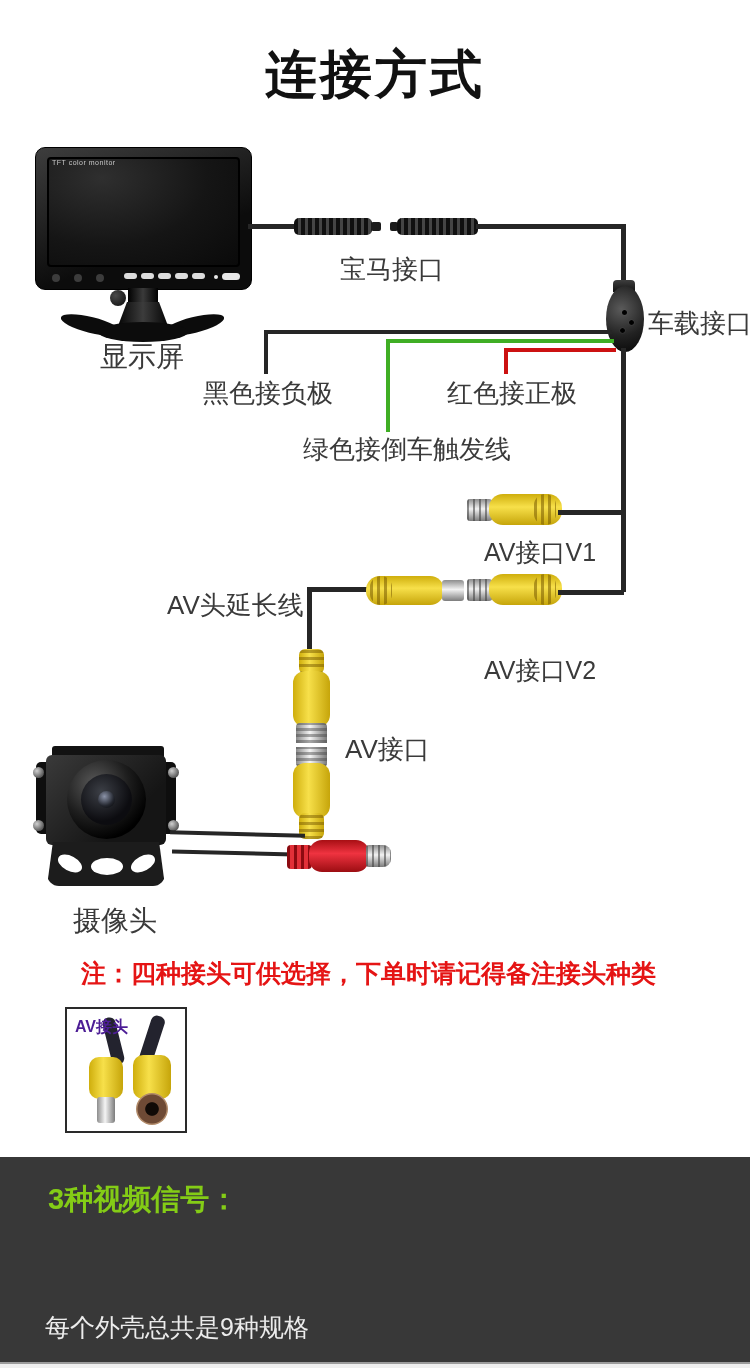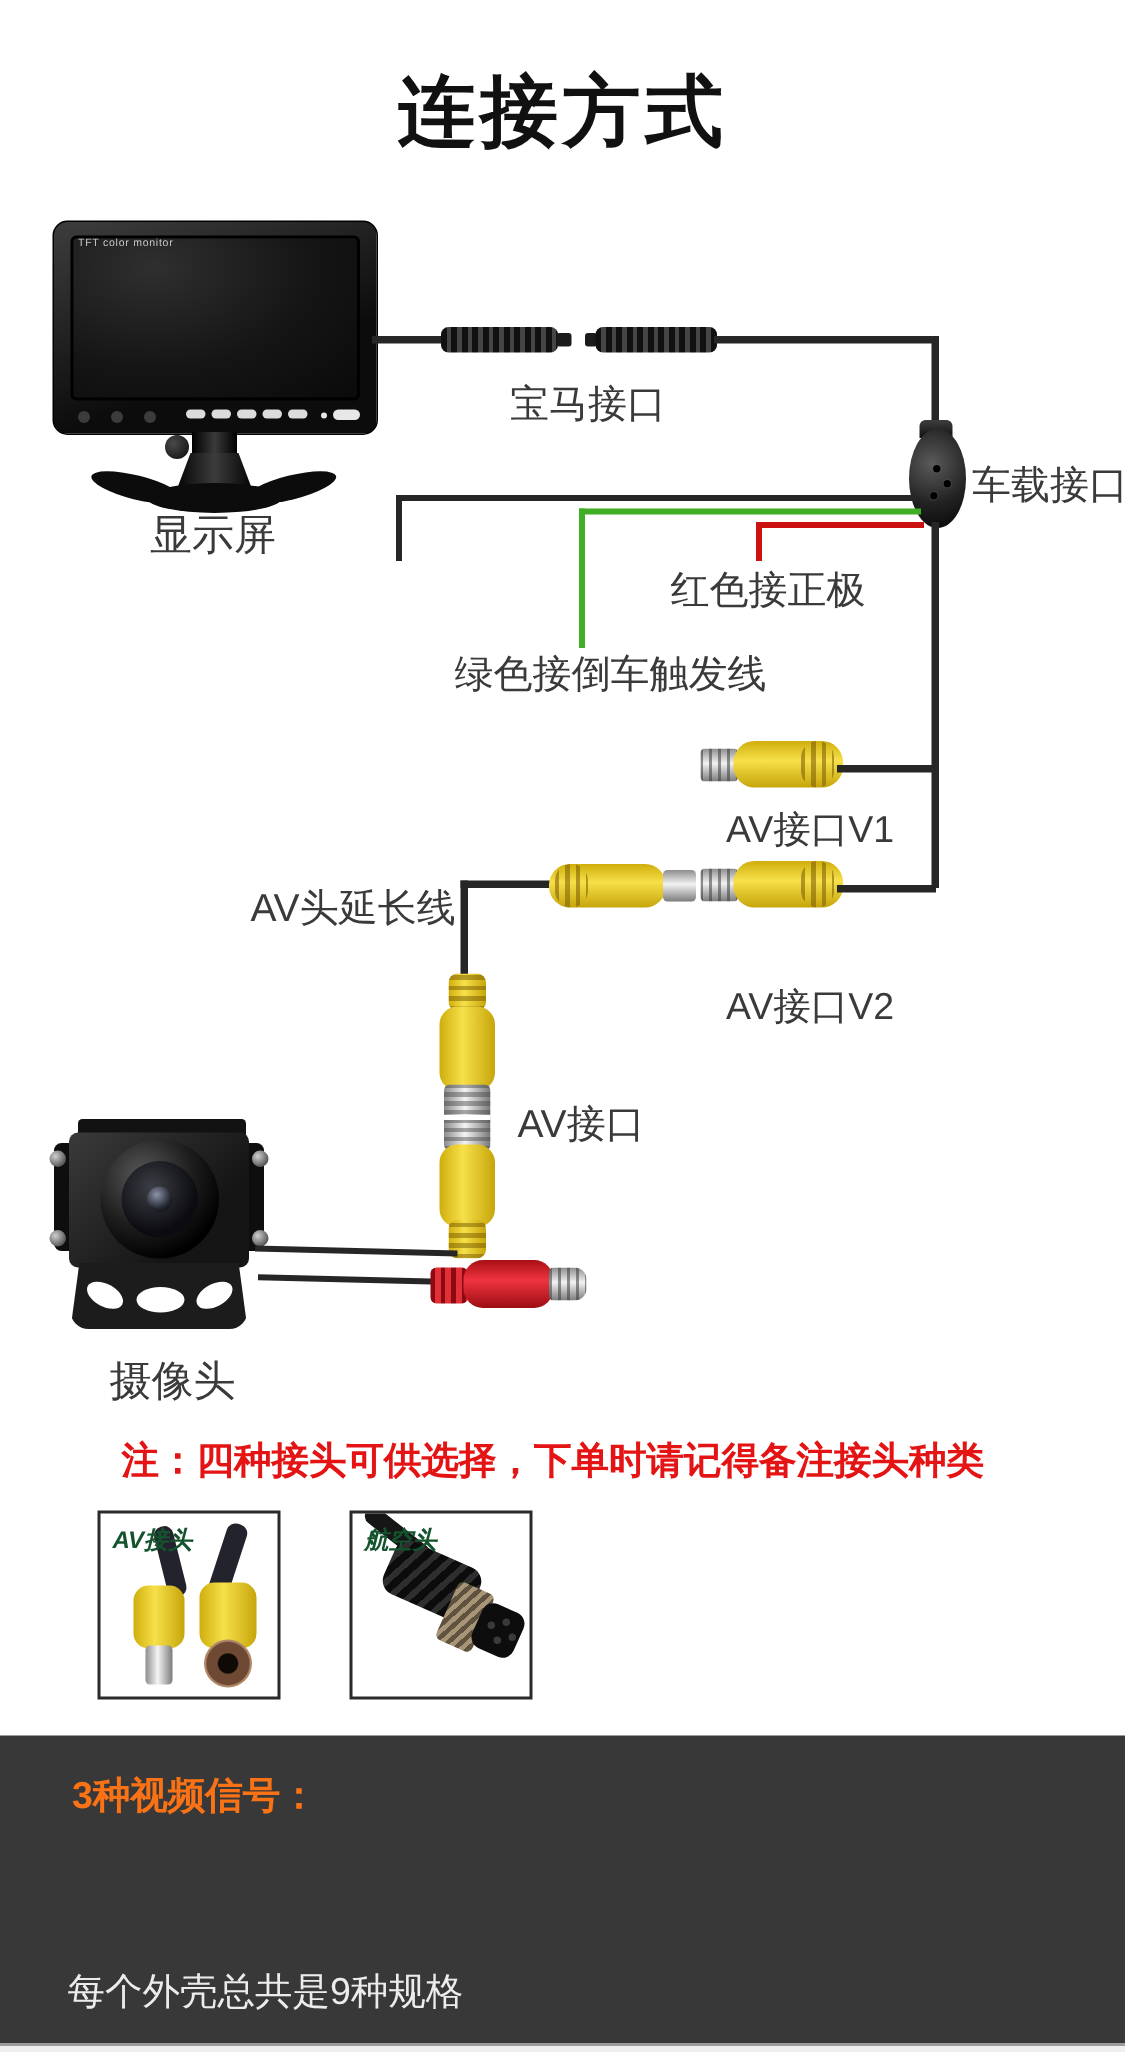--- a/index.html
+++ b/index.html
@@ -141,6 +141,7 @@
   <div class="wire wire-green" style="left:386px;top:339px;width:4px;height:93px;"></div>
   <div class="wire wire-red" style="left:504px;top:348px;width:112px;height:4px;"></div>
   <div class="wire wire-red" style="left:504px;top:348px;width:4px;height:26px;"></div>
+  <div class="abs lbl" style="left:203px;top:376px;">黑色接负极</div>
   <div class="abs lbl" style="left:447px;top:376px;">红色接正极</div>
   <div class="abs lbl" style="left:303px;top:432px;">绿色接倒车触发线</div>
 

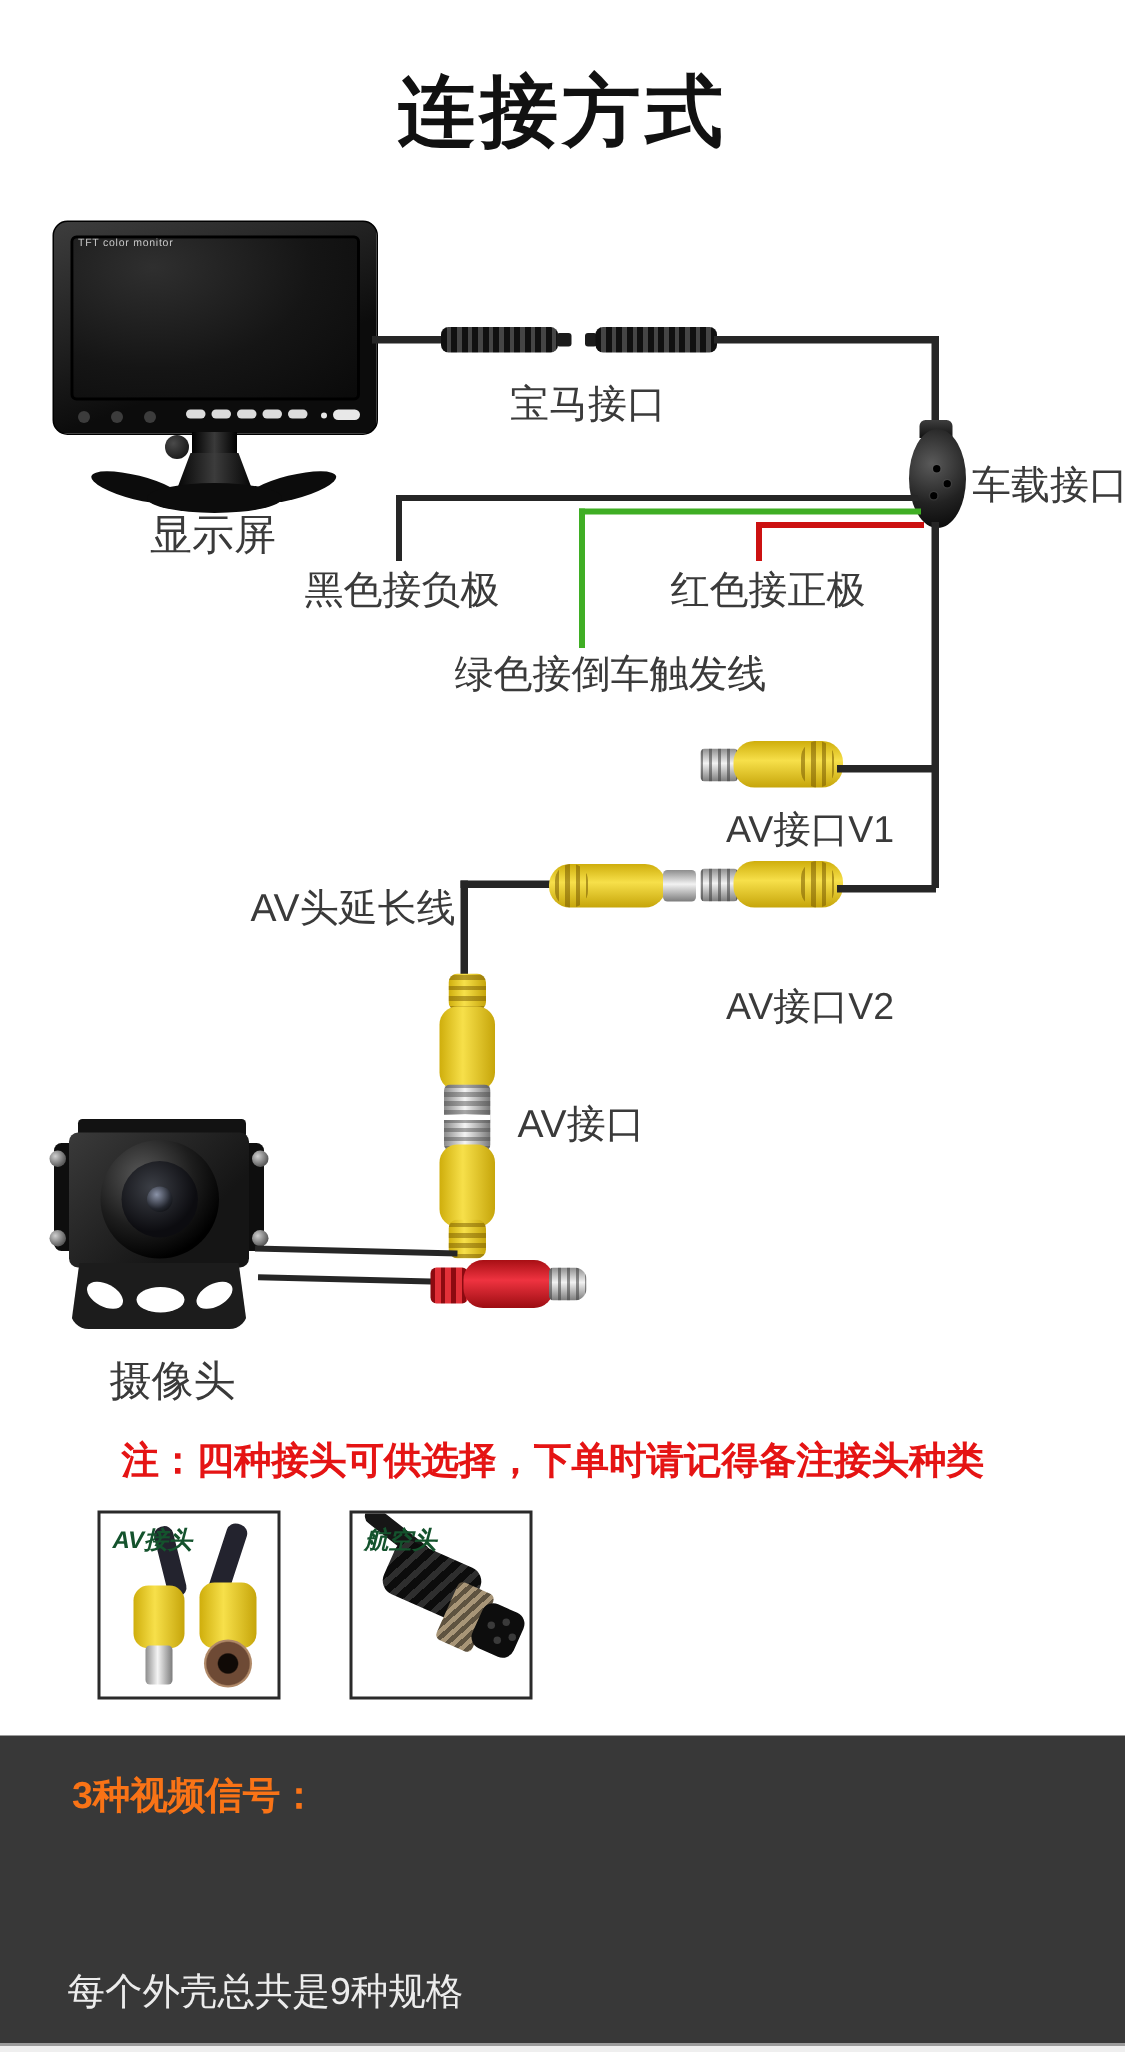--- a/index.html
+++ b/index.html
@@ -81,7 +81,7 @@
   .cam-cut{position:absolute;background:#ffffff;border-radius:50%;}
   
   .opt-box{position:absolute;width:122px;height:126px;border:2px solid #2a2a2a;background:#fff;box-sizing:border-box;overflow:hidden;}
-  .opt-label{position:absolute;left:8px;top:8px;font-size:16px;font-weight:600;color:#14532d;white-space:nowrap;font-style:italic;}
+  .opt-label{position:absolute;left:8px;top:8px;font-size:16px;font-weight:600;color:#4c1d95;white-space:nowrap;}
   .blk{position:absolute;background:#161616;border-radius:6px;}
   
   .footer{position:absolute;left:0;width:750px;background:#383838;color:#f2f2f2;}

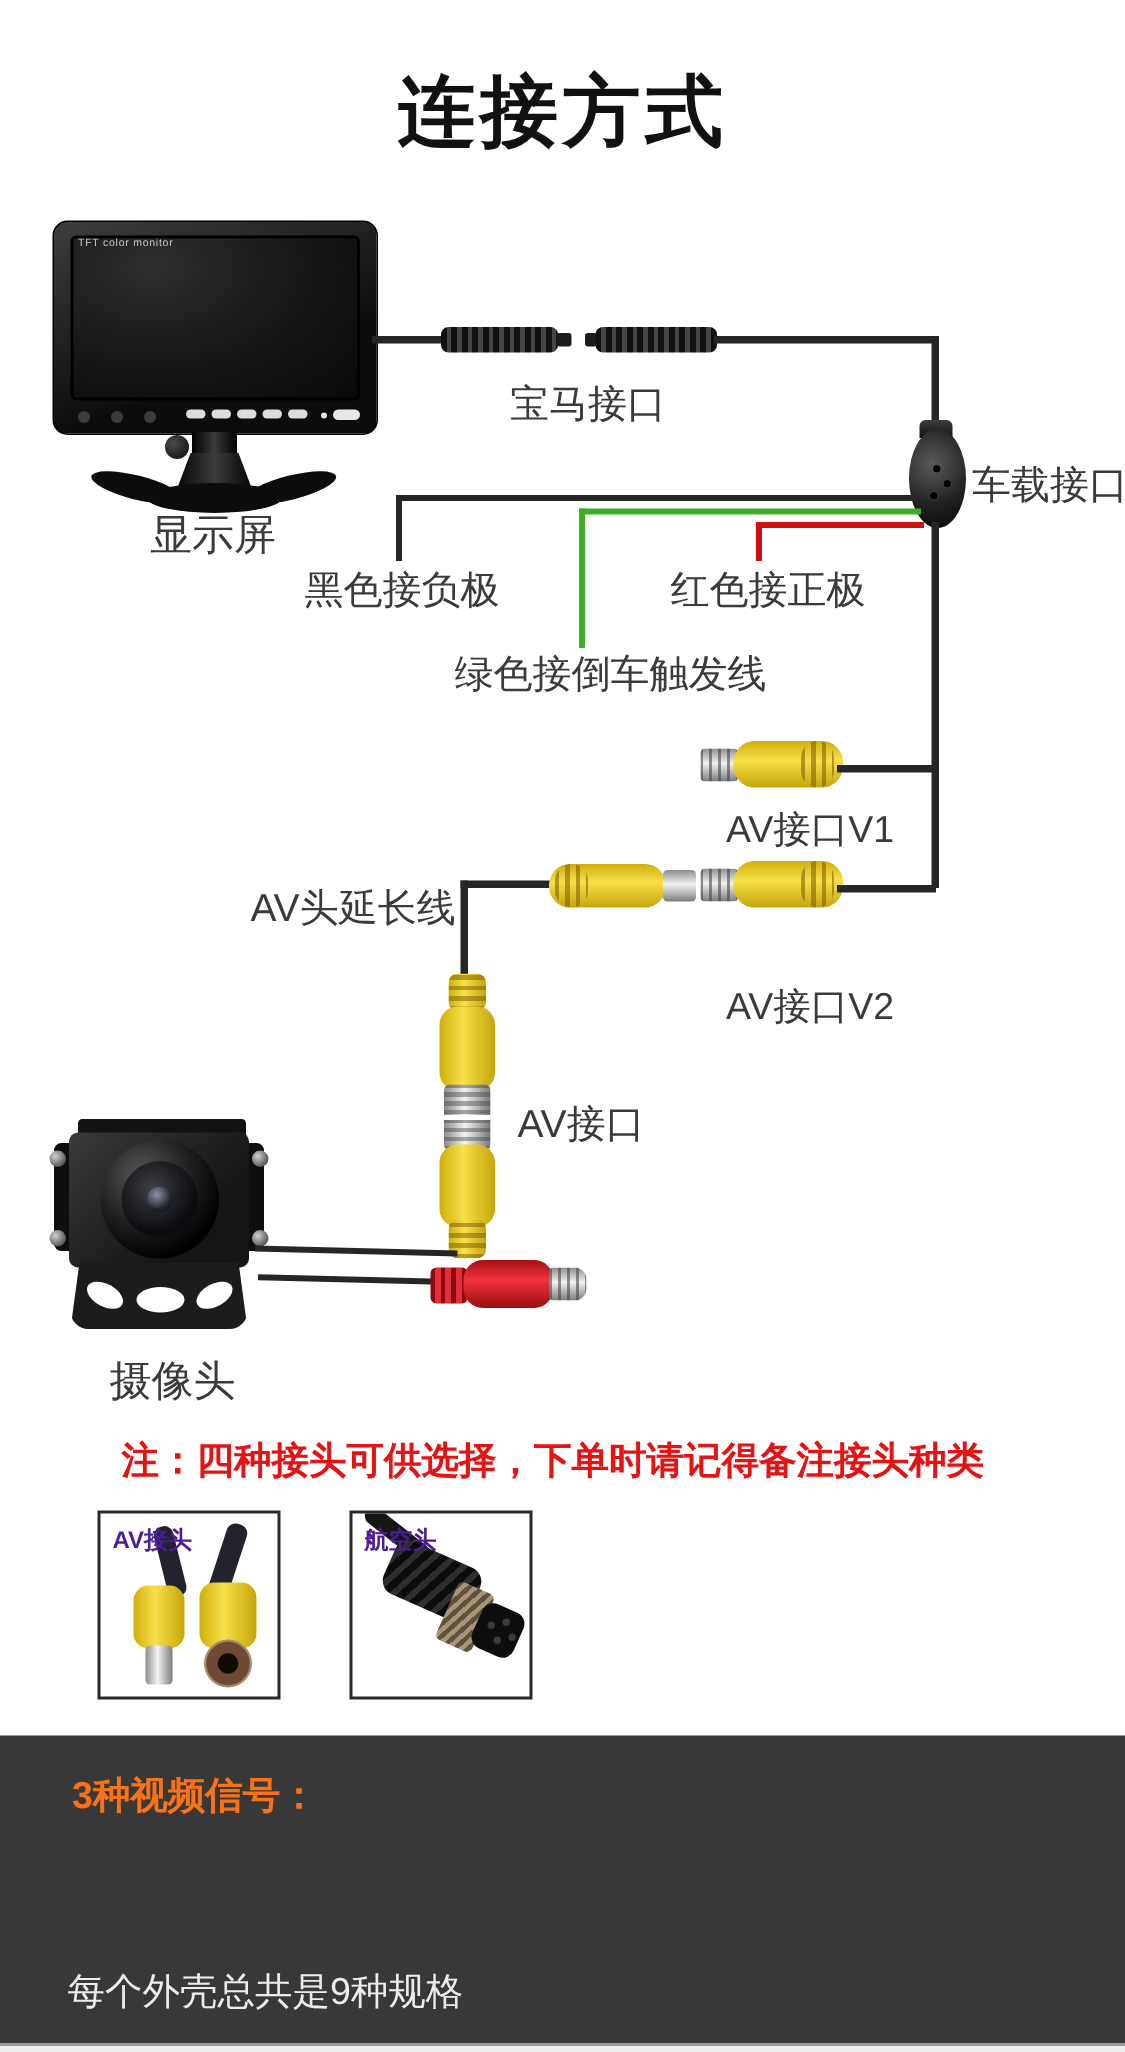--- a/index.html
+++ b/index.html
@@ -213,17 +213,6 @@
     <div class="opt-label">AV接头</div>
   </div>
 
-  <div class="opt-box" style="left:233px;top:1007px;">
-    <div class="blk" style="left:4px;top:8px;width:52px;height:12px;transform:rotate(38deg);"></div>
-    <div class="blk" style="left:22px;top:26px;width:62px;height:38px;transform:rotate(24deg);border-radius:10px;background:repeating-linear-gradient(114deg,#0c0c0c 0 5px,#2e2e2e 5px 9px);"></div>
-    <div class="abs" style="left:62px;top:48px;width:26px;height:42px;transform:rotate(24deg);border-radius:4px;background:repeating-linear-gradient(114deg,#5f5340 0 3px,#a89577 3px 6px);"></div>
-    <div class="blk" style="left:82px;top:62px;width:30px;height:32px;transform:rotate(24deg);border-radius:8px;background:#0d0d0d;"></div>
-    <div class="abs" style="left:90px;top:72px;width:5px;height:5px;border-radius:50%;background:#3a3a3a;"></div>
-    <div class="abs" style="left:100px;top:70px;width:5px;height:5px;border-radius:50%;background:#3a3a3a;"></div>
-    <div class="abs" style="left:94px;top:82px;width:5px;height:5px;border-radius:50%;background:#3a3a3a;"></div>
-    <div class="abs" style="left:104px;top:80px;width:5px;height:5px;border-radius:50%;background:#3a3a3a;"></div>
-    <div class="opt-label">航空头</div>
-  </div>
 
 
 

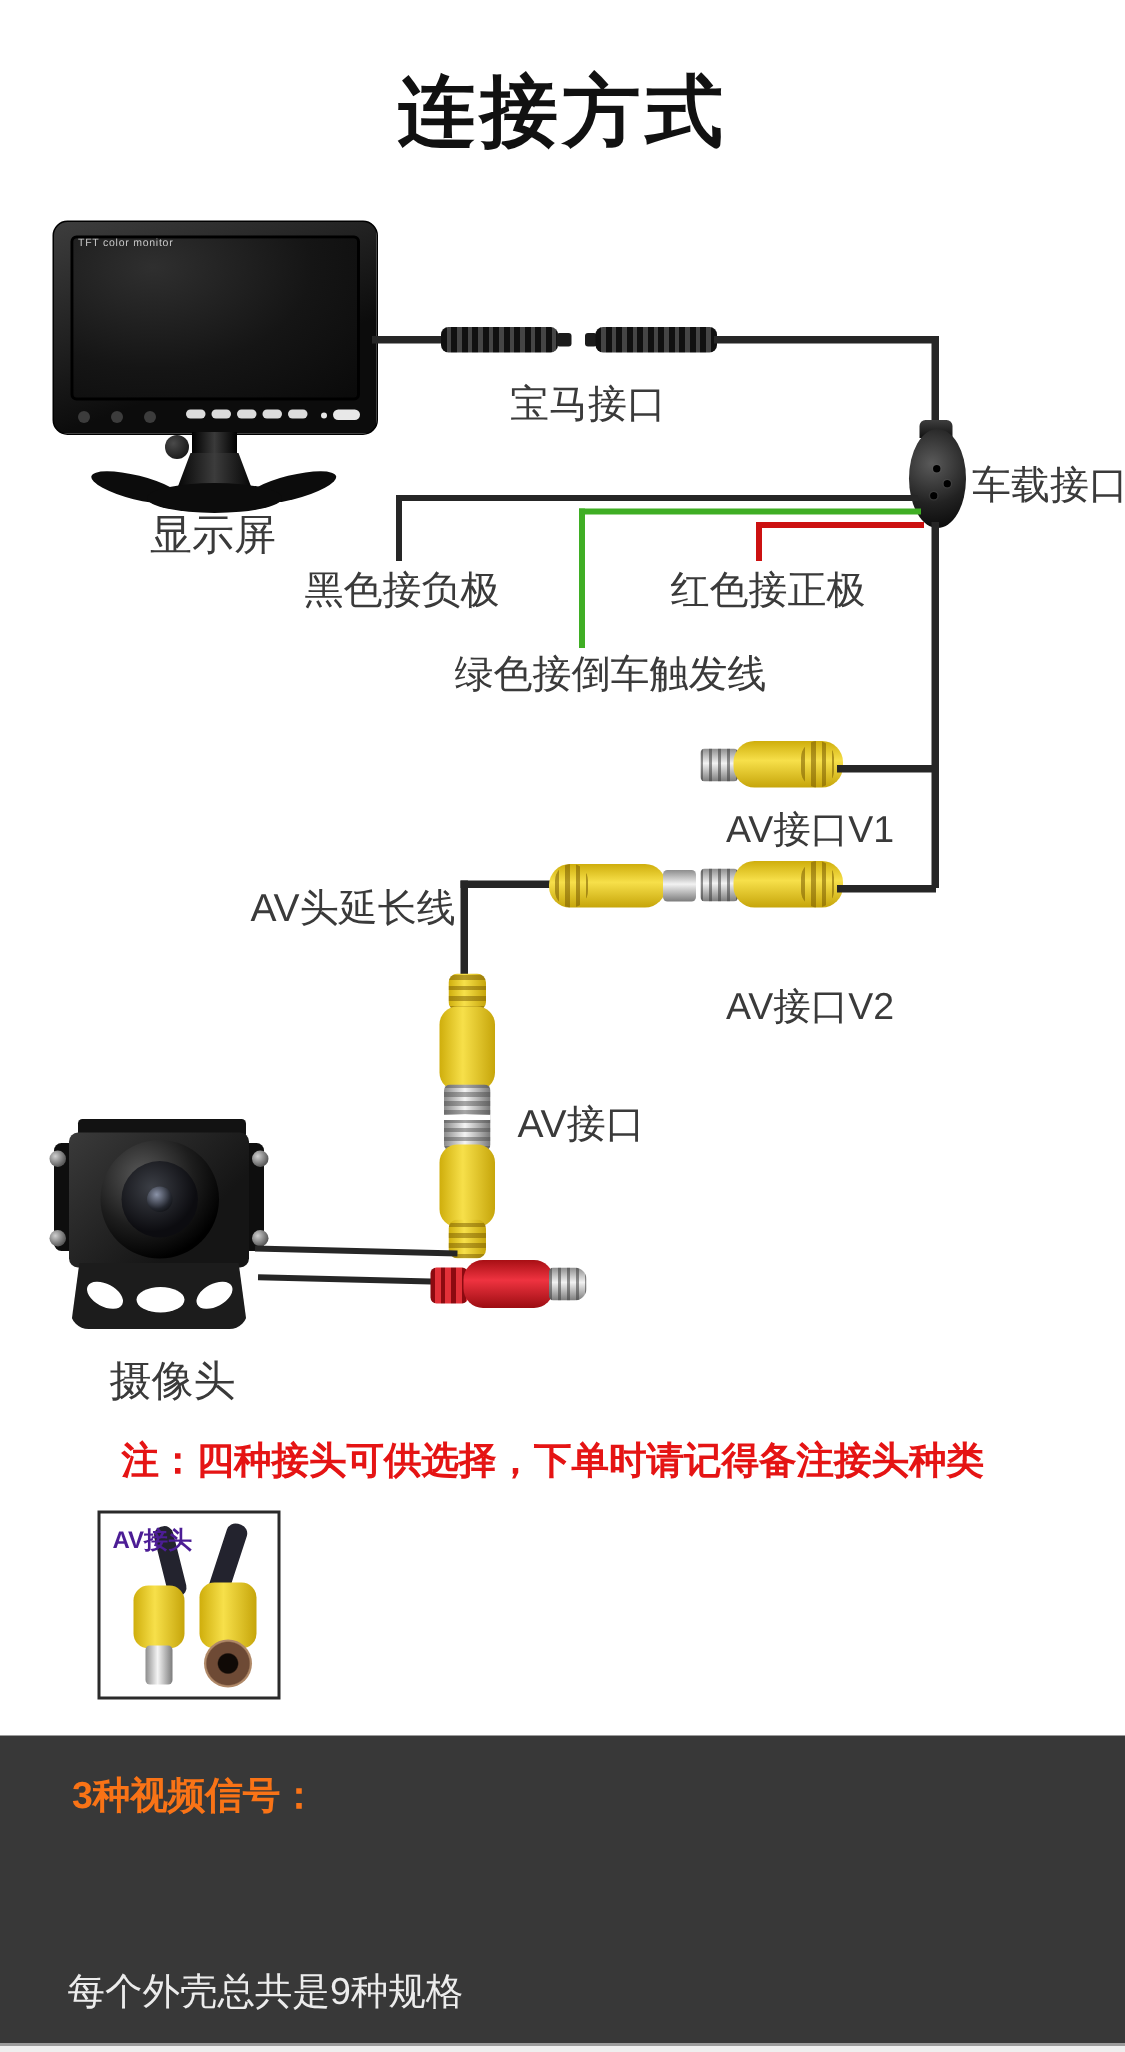--- a/index.html
+++ b/index.html
@@ -85,7 +85,7 @@
   .blk{position:absolute;background:#161616;border-radius:6px;}
   
   .footer{position:absolute;left:0;width:750px;background:#383838;color:#f2f2f2;}
-  .footer-title{position:absolute;font-size:25px;font-weight:700;color:#f97316;white-space:nowrap;}
+  .footer-title{position:absolute;font-size:29px;font-weight:700;color:#84cc16;white-space:nowrap;}
   .footer-line{position:absolute;font-size:25px;font-weight:400;color:#ececec;white-space:nowrap;}
   .bottom-strip{position:absolute;left:0;width:750px;}
 </style>

